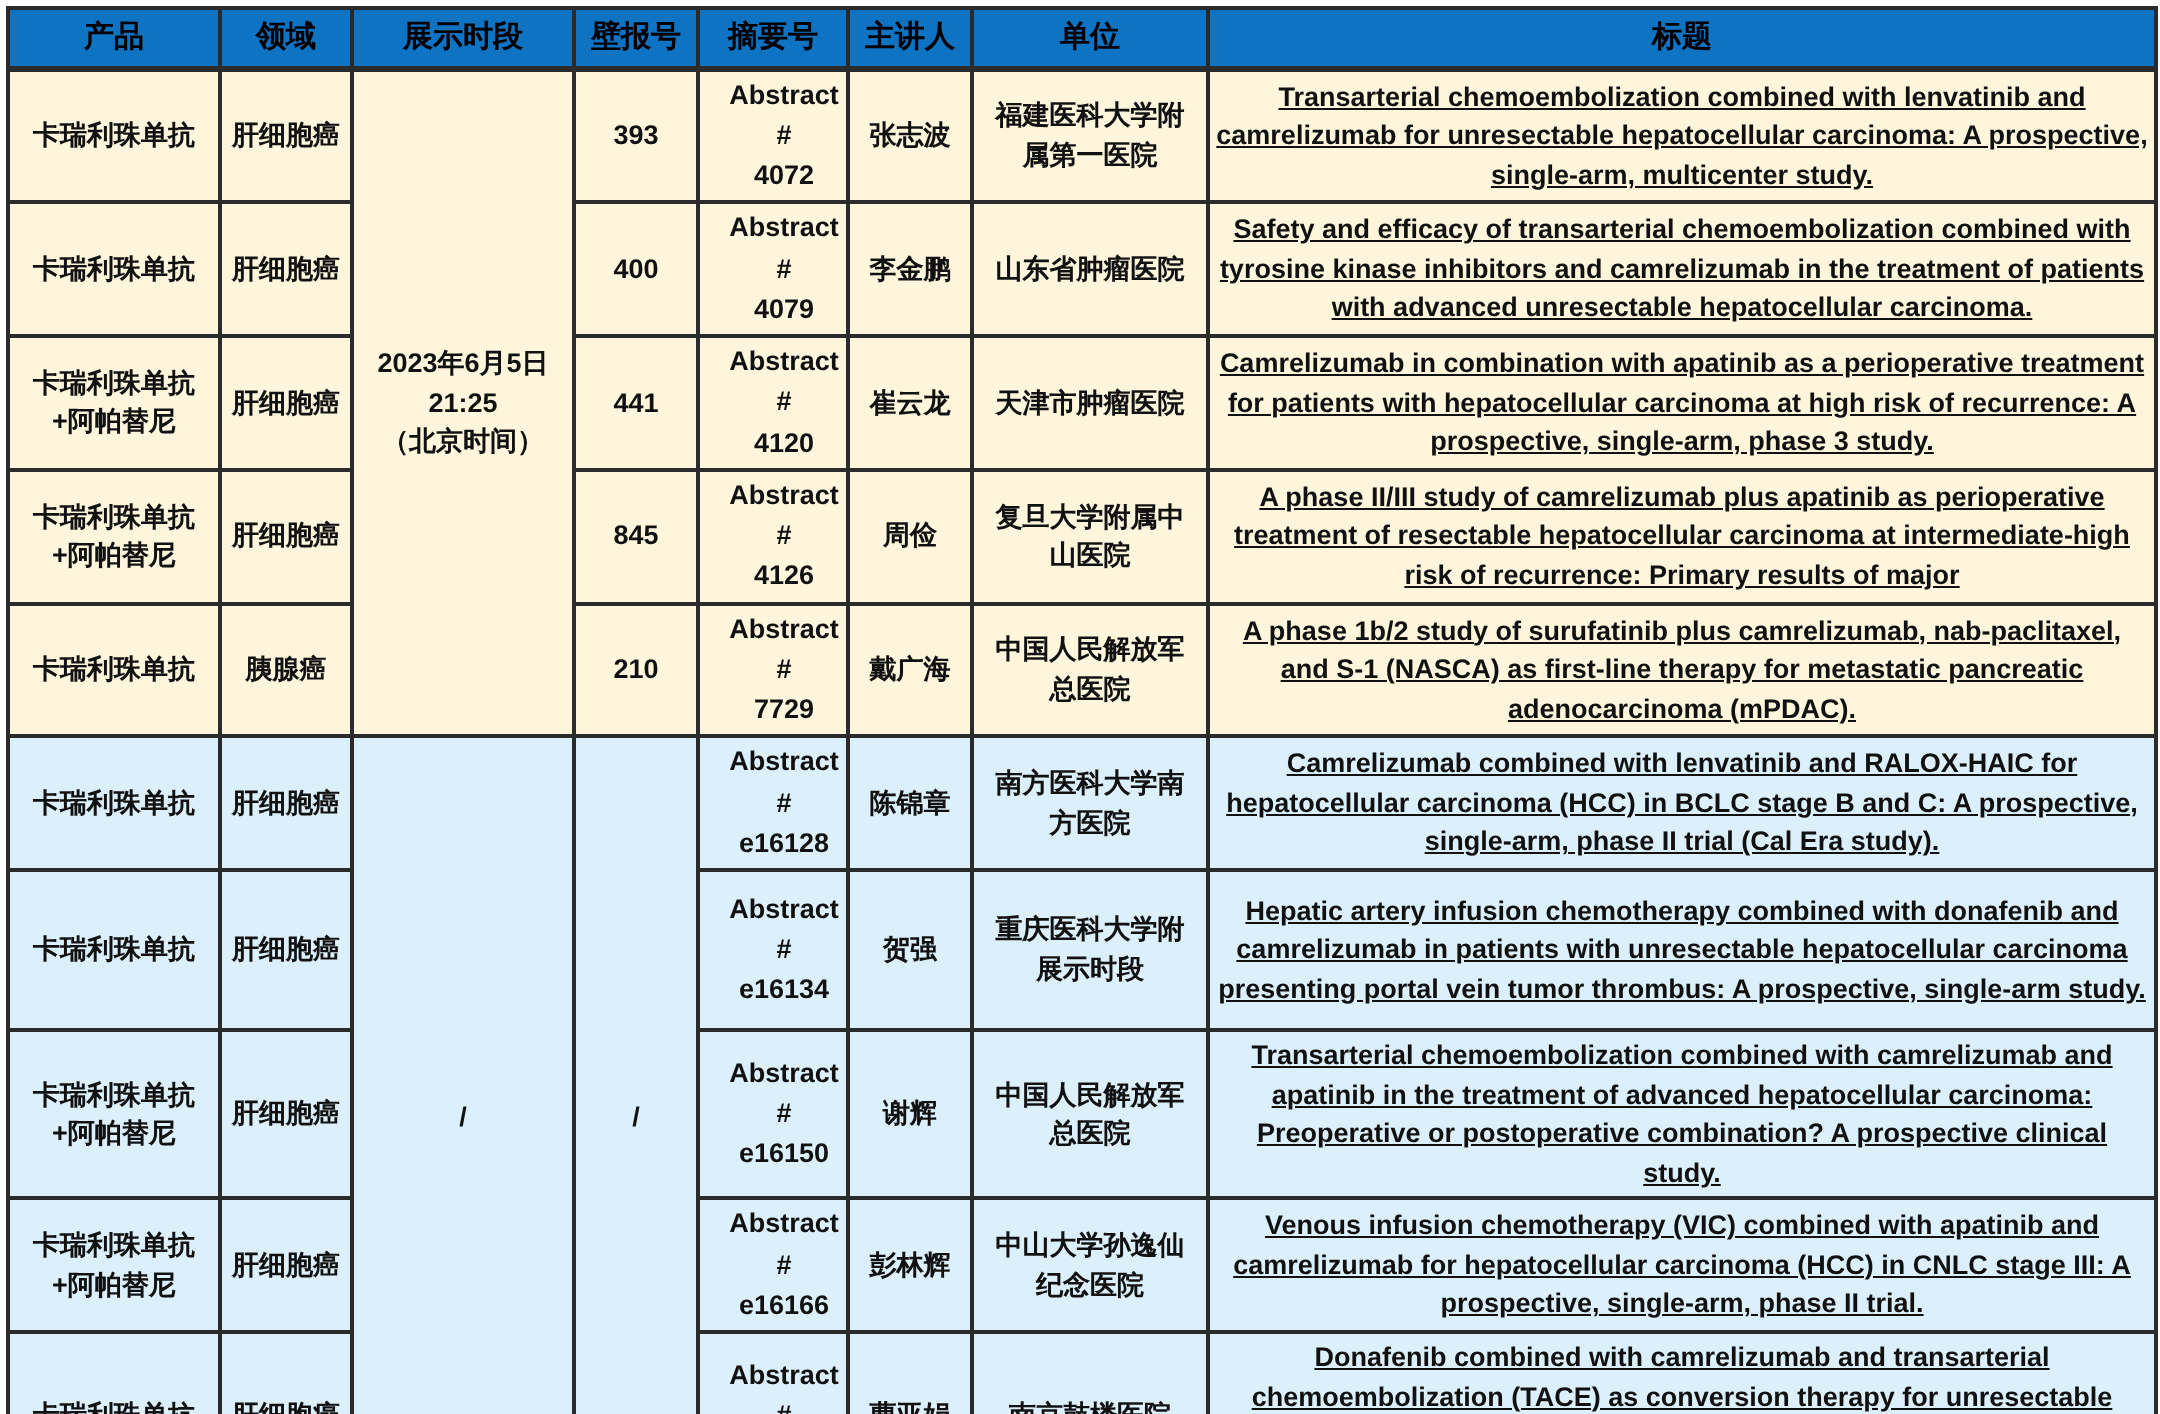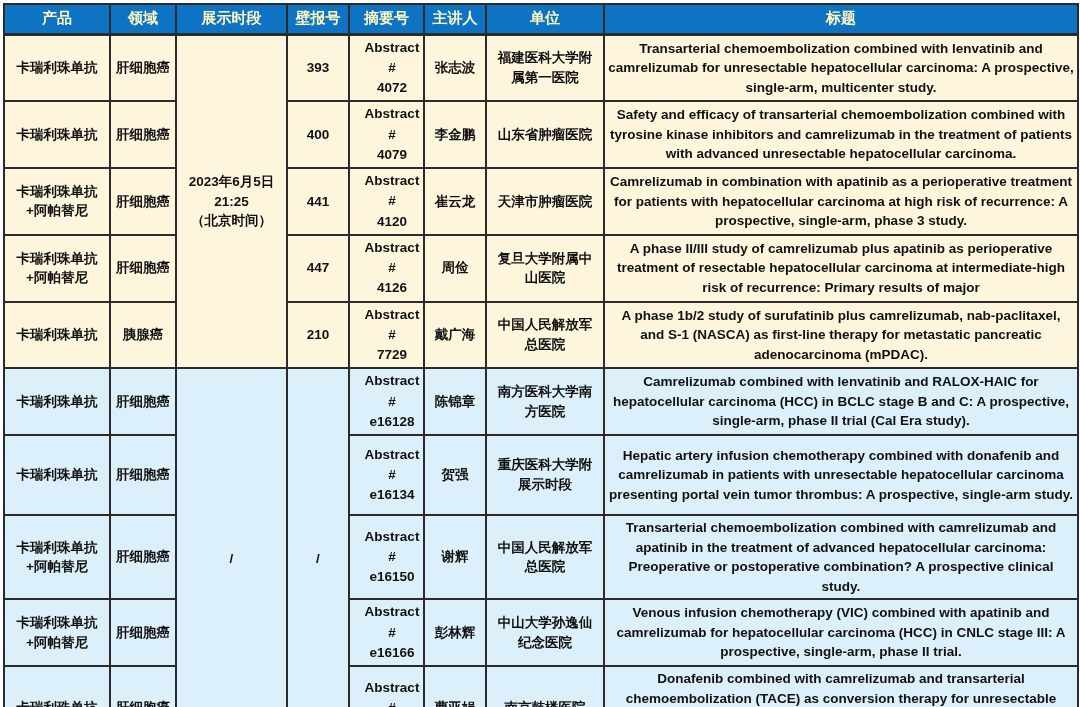--- a/index.html
+++ b/index.html
@@ -29,7 +29,7 @@
   
   table.sched th {
     background: #0f73c4;
-    color: #fef9c3;
+    color: #000000;
     font-weight: bold;
     font-size: 15px;
     text-align: center;

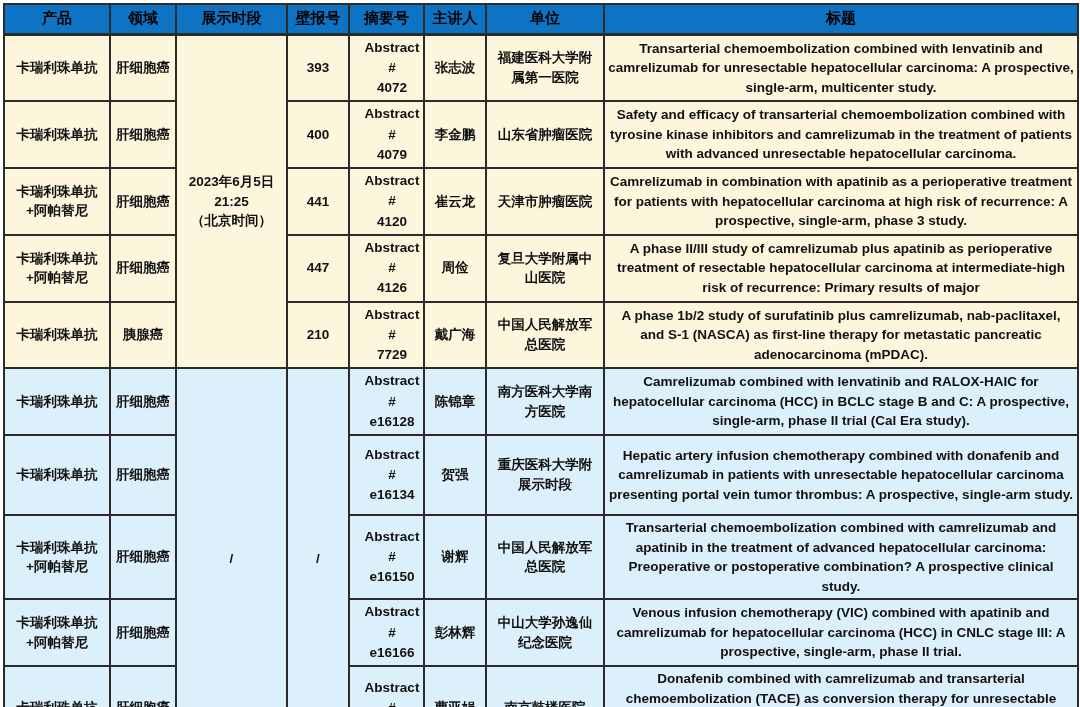--- a/index.html
+++ b/index.html
@@ -55,6 +55,7 @@
     font-size: 13px;
     line-height: 20px;
     padding: 2px 6px;
+    text-decoration: underline;
   }
   td.abstract-cell div { line-height: 1.5; margin-left: 11px; }
   td.slot-cell { font-size: 14px; }

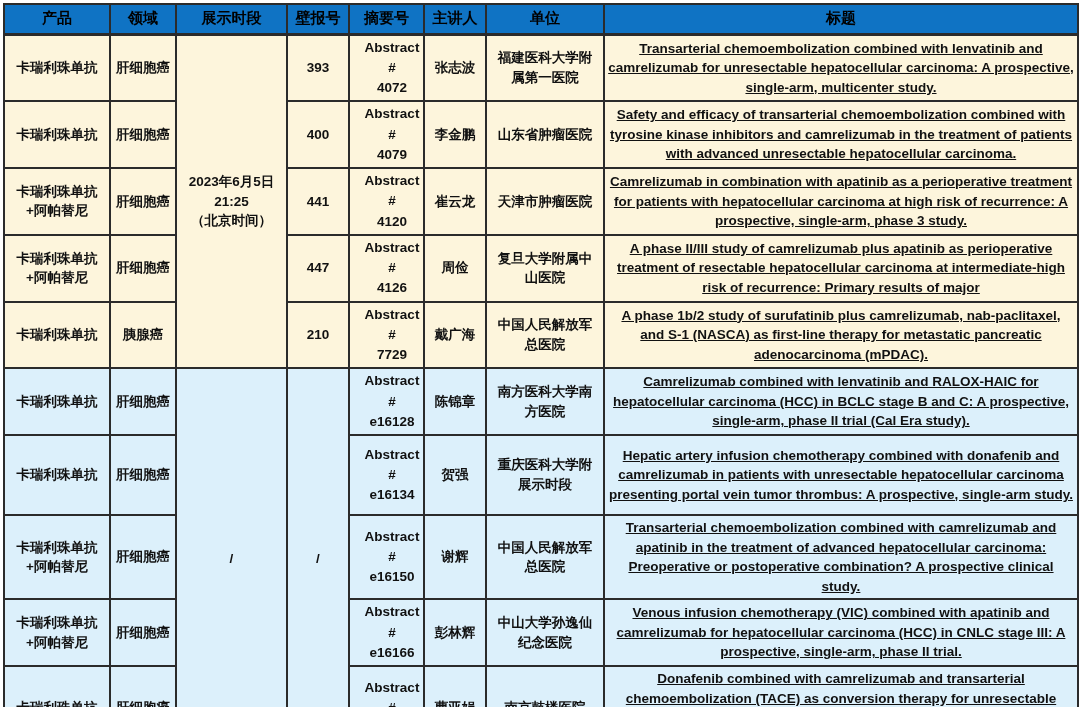--- a/index.html
+++ b/index.html
@@ -145,7 +145,7 @@
         <td class="ml">卡瑞利珠单抗
 +阿帕替尼</td>
         <td>肝细胞癌</td>
-        <td>447</td>
+        <td>845</td>
         <td class="abstract-cell">
           <div>Abstract #</div>
           <div>4126</div>

